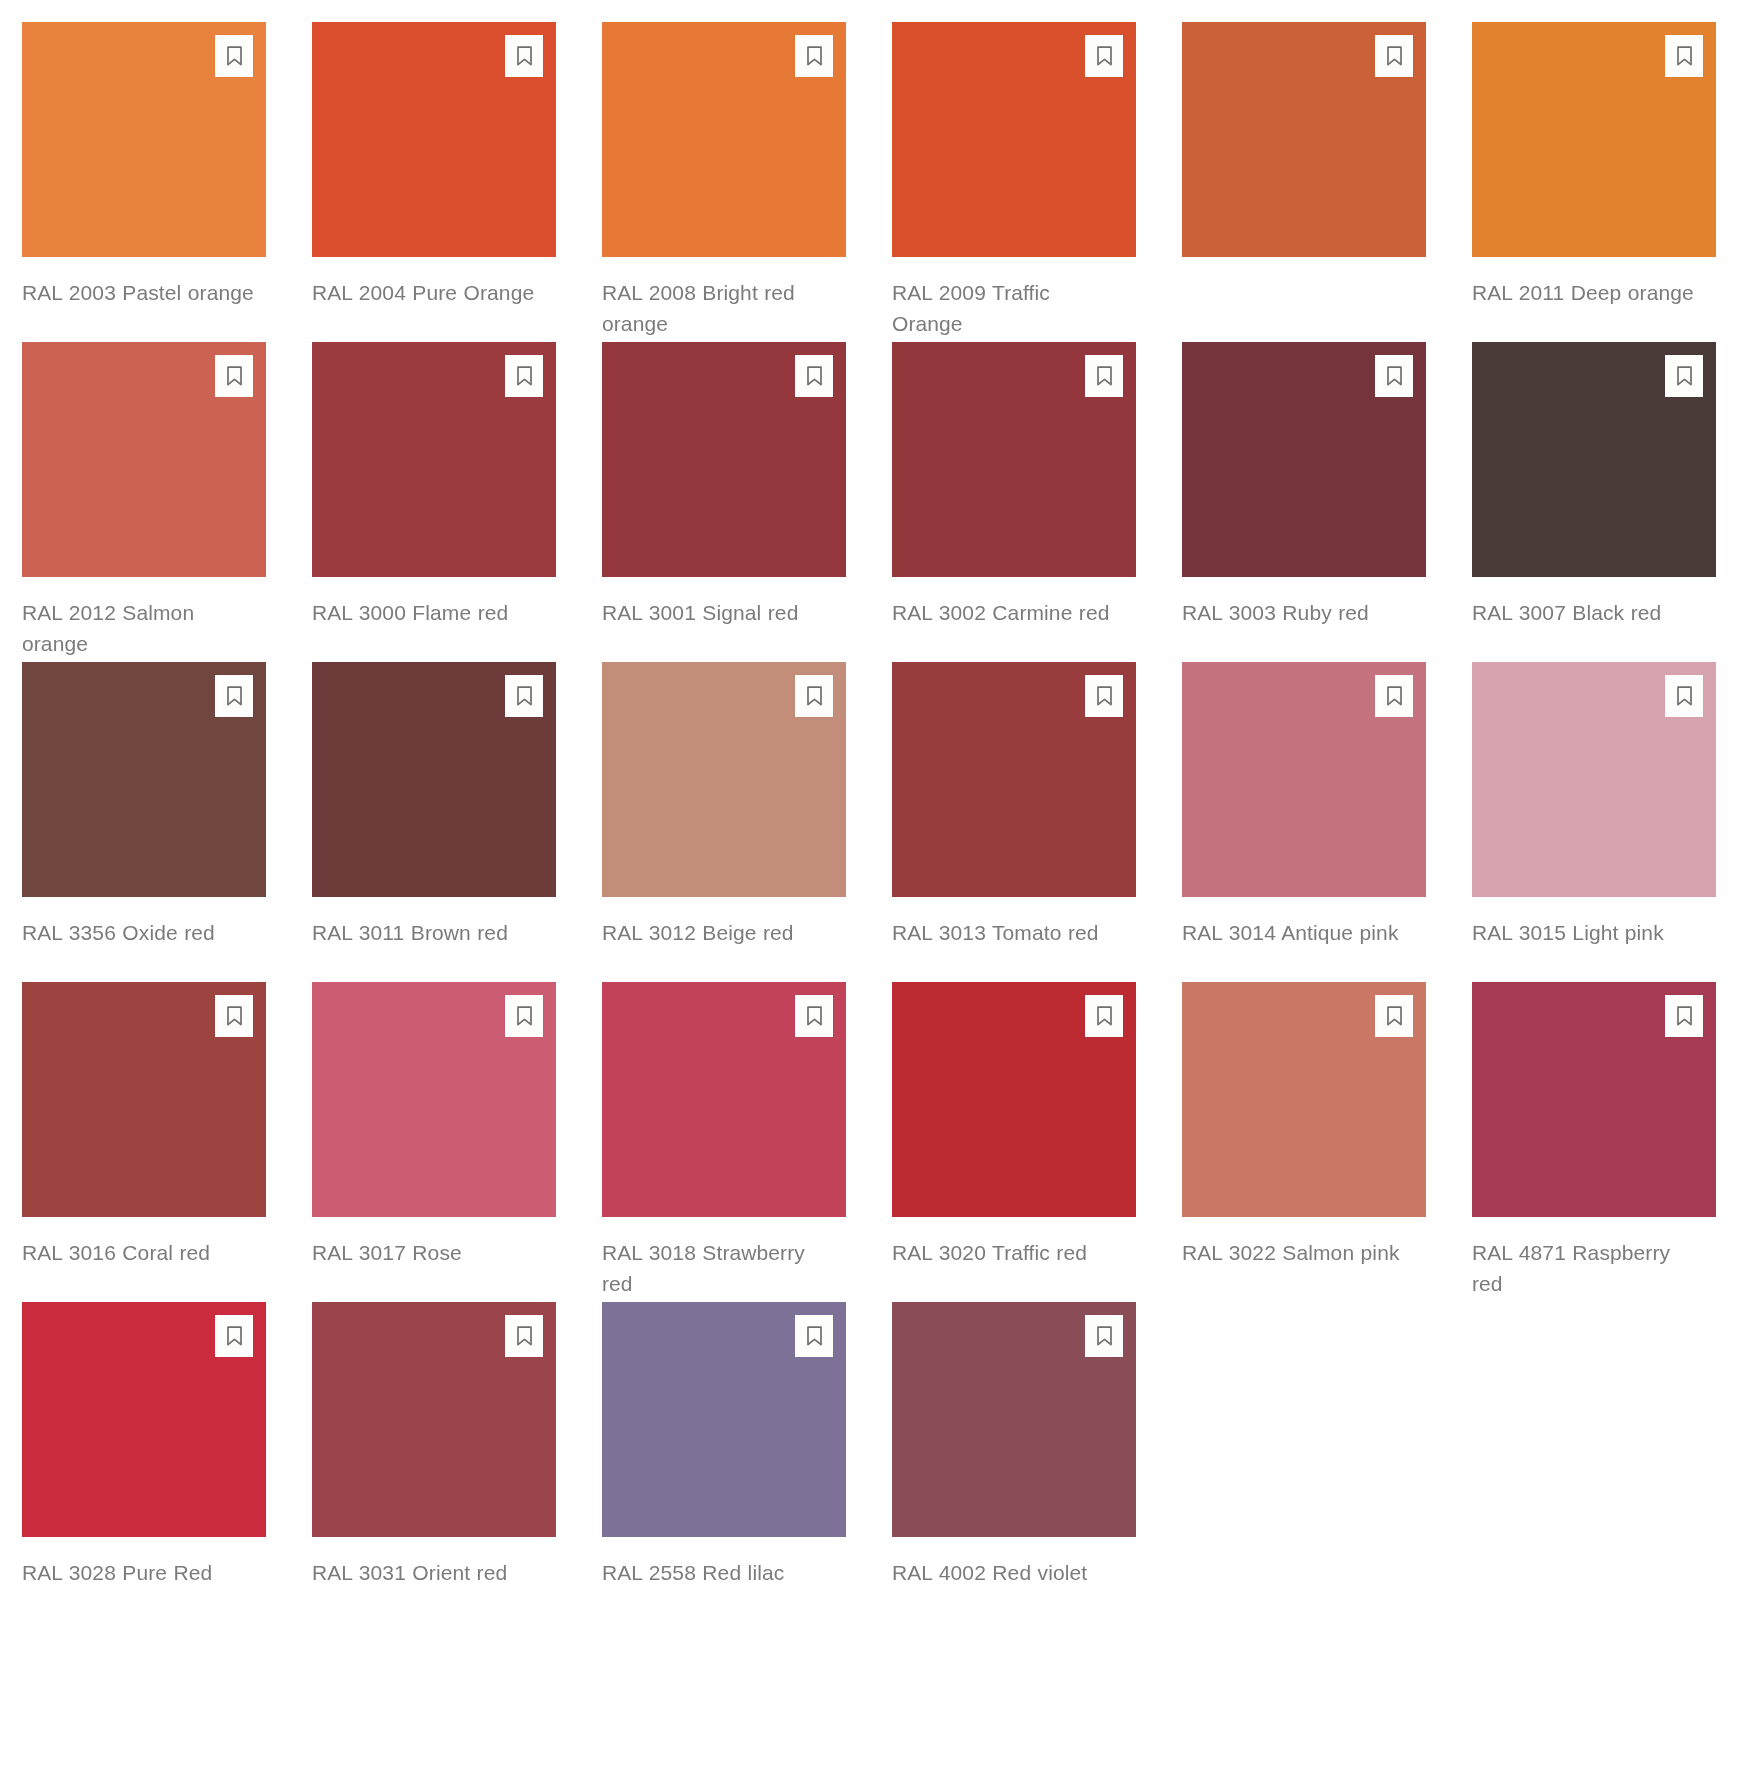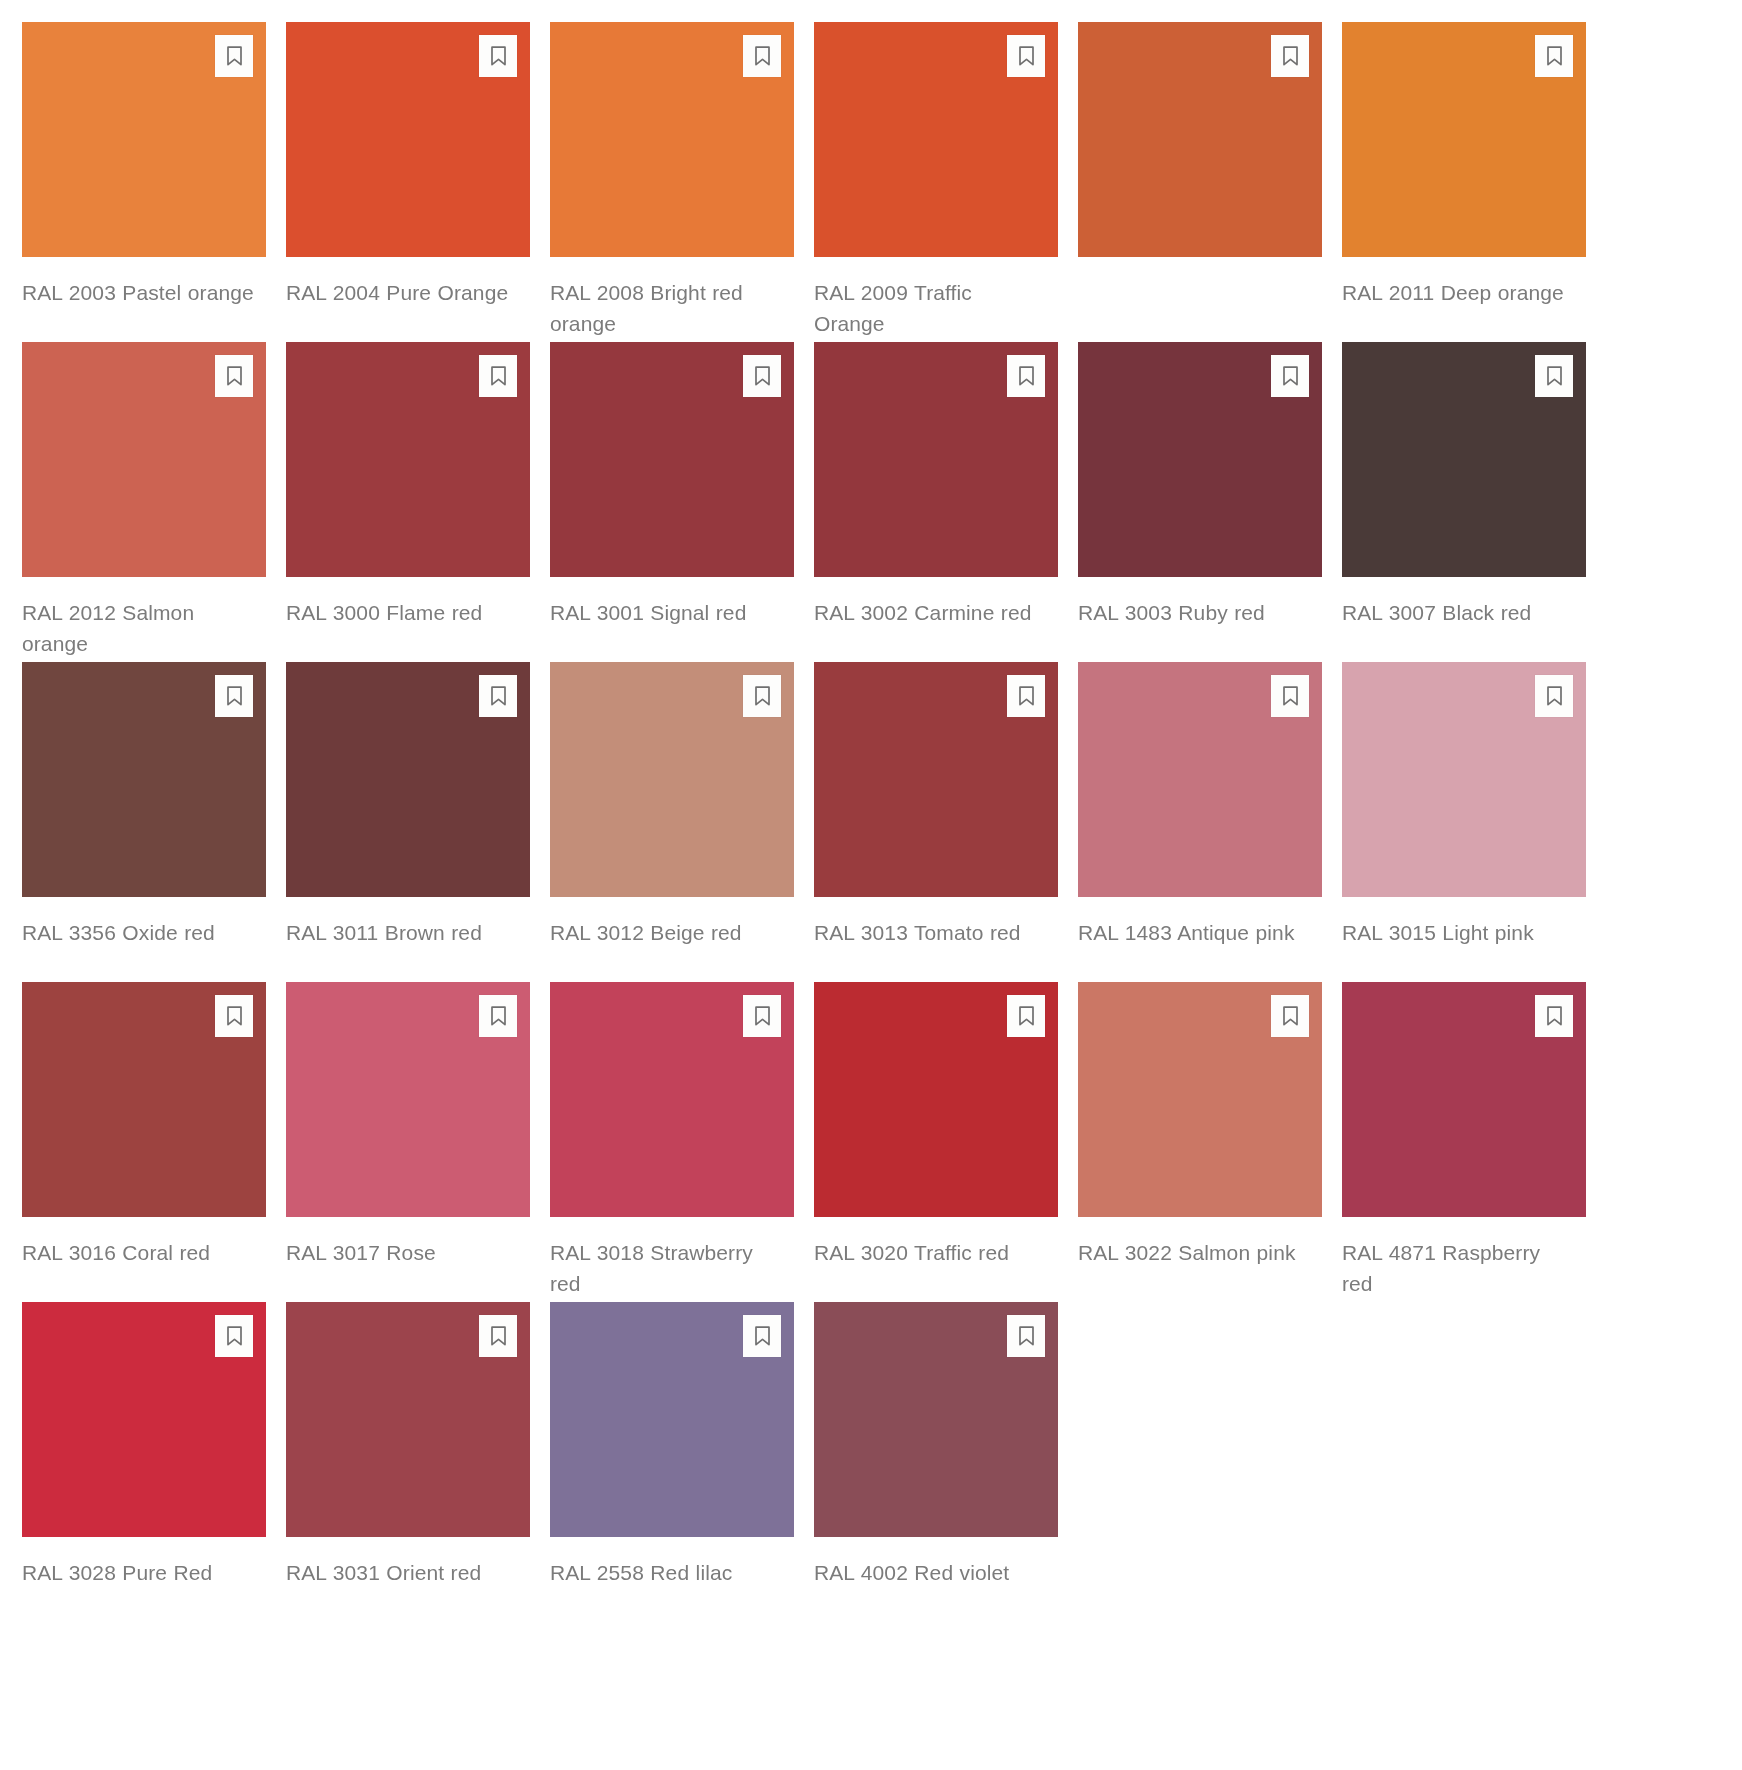--- a/index.html
+++ b/index.html
@@ -20,7 +20,7 @@
   #swatch-grid {
     display: grid;
     grid-template-columns: repeat(6, 244px);
-    column-gap: 20px;
+    column-gap: 46px;
     grid-auto-rows: 320px;
     padding: 22px 8px 0 22px;
   }

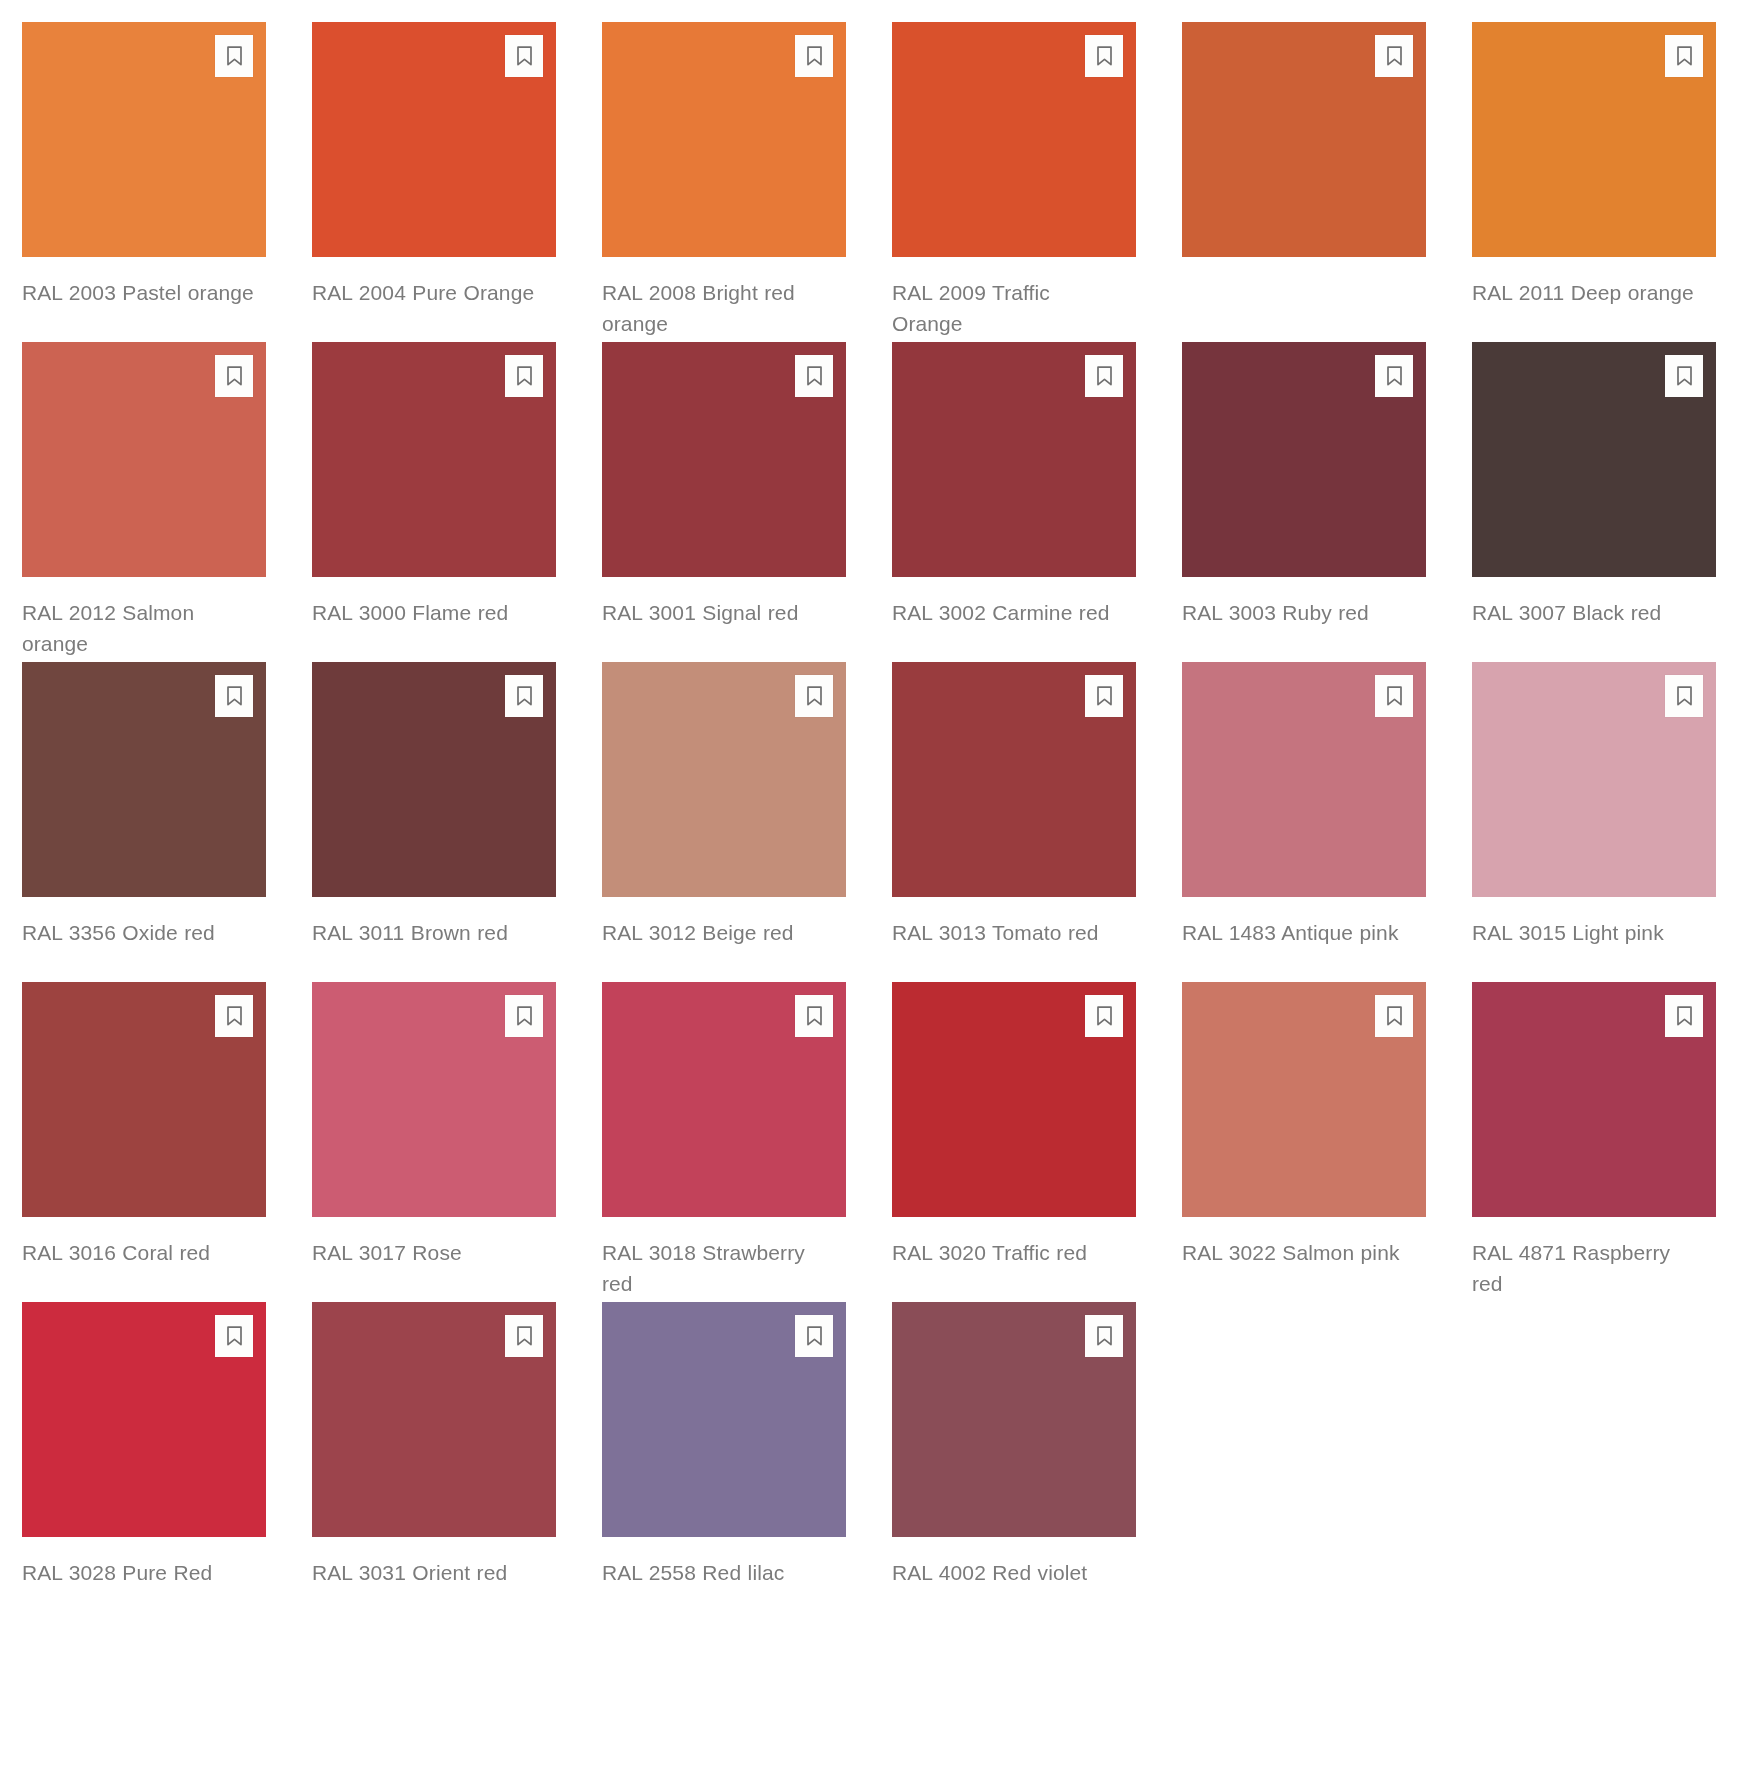--- a/index.html
+++ b/index.html
@@ -291,7 +291,7 @@
         </span>
       </button>
     </div>
-    <div class="swatch-label">RAL 1483 Antique pink</div>
+    <div class="swatch-label">RAL 3014 Antique pink</div>
   </div>
 
   <div class="swatch-card">

